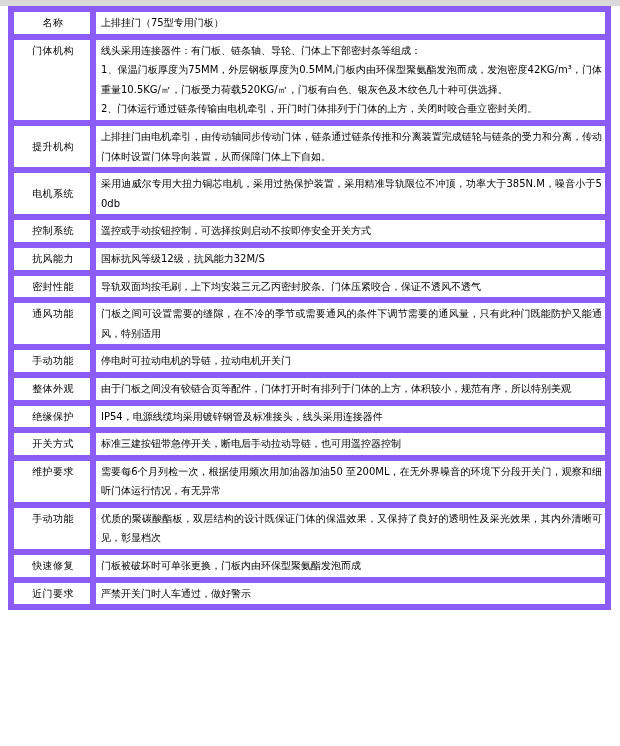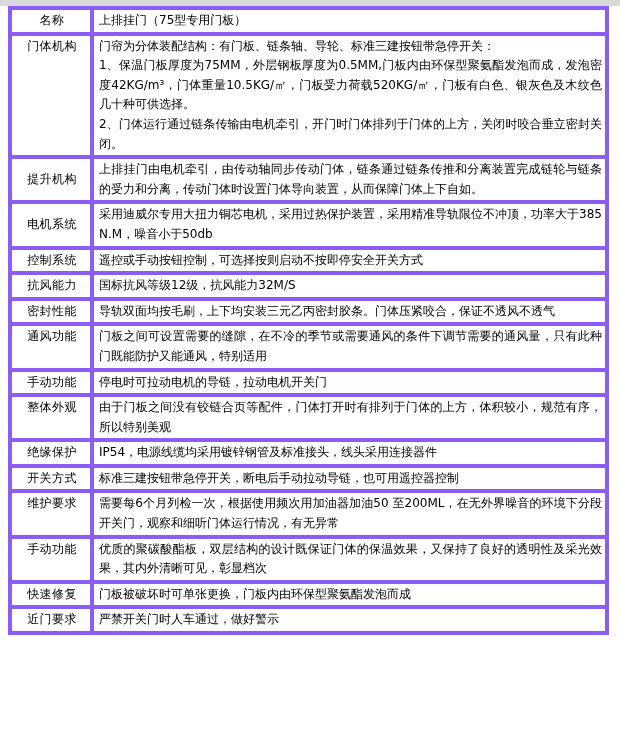--- a/index.html
+++ b/index.html
@@ -38,9 +38,9 @@
   table.spec col.c-value { width: 515px; }
 
   table.spec td {
-    border: 4px solid #8b5cf6;
+    border: 6px solid #8b5cf6;
     vertical-align: top;
-    font-size: 12px;
+    font-size: 10px;
     line-height: 19.6px;
     color: #000000;
     padding: 1px 3px 1px 5px;

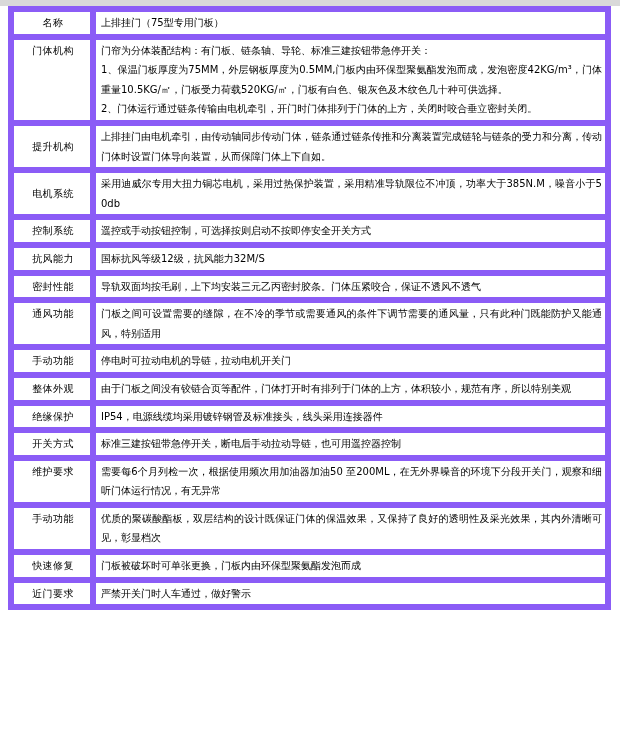--- a/index.html
+++ b/index.html
@@ -92,7 +92,7 @@
       <tr>
         <td class="label">门体机构</td>
         <td class="value">
-          <p>门帘为分体装配结构：有门板、链条轴、导轮、标准三建按钮带急停开关：</p>
+          <p>线头采用连接器件：有门板、链条轴、导轮、门体上下部密封条等组成：</p>
           <p>1、保温门板厚度为75MM，外层钢板厚度为0.5MM,门板内由环保型聚氨酯发泡而成，发泡密度42KG/m³，门体重量10.5KG/㎡，门板受力荷载520KG/㎡，门板有白色、银灰色及木纹色几十种可供选择。</p>
           <p>2、门体运行通过链条传输由电机牵引，开门时门体排列于门体的上方，关闭时咬合垂立密封关闭。</p>
         </td>

